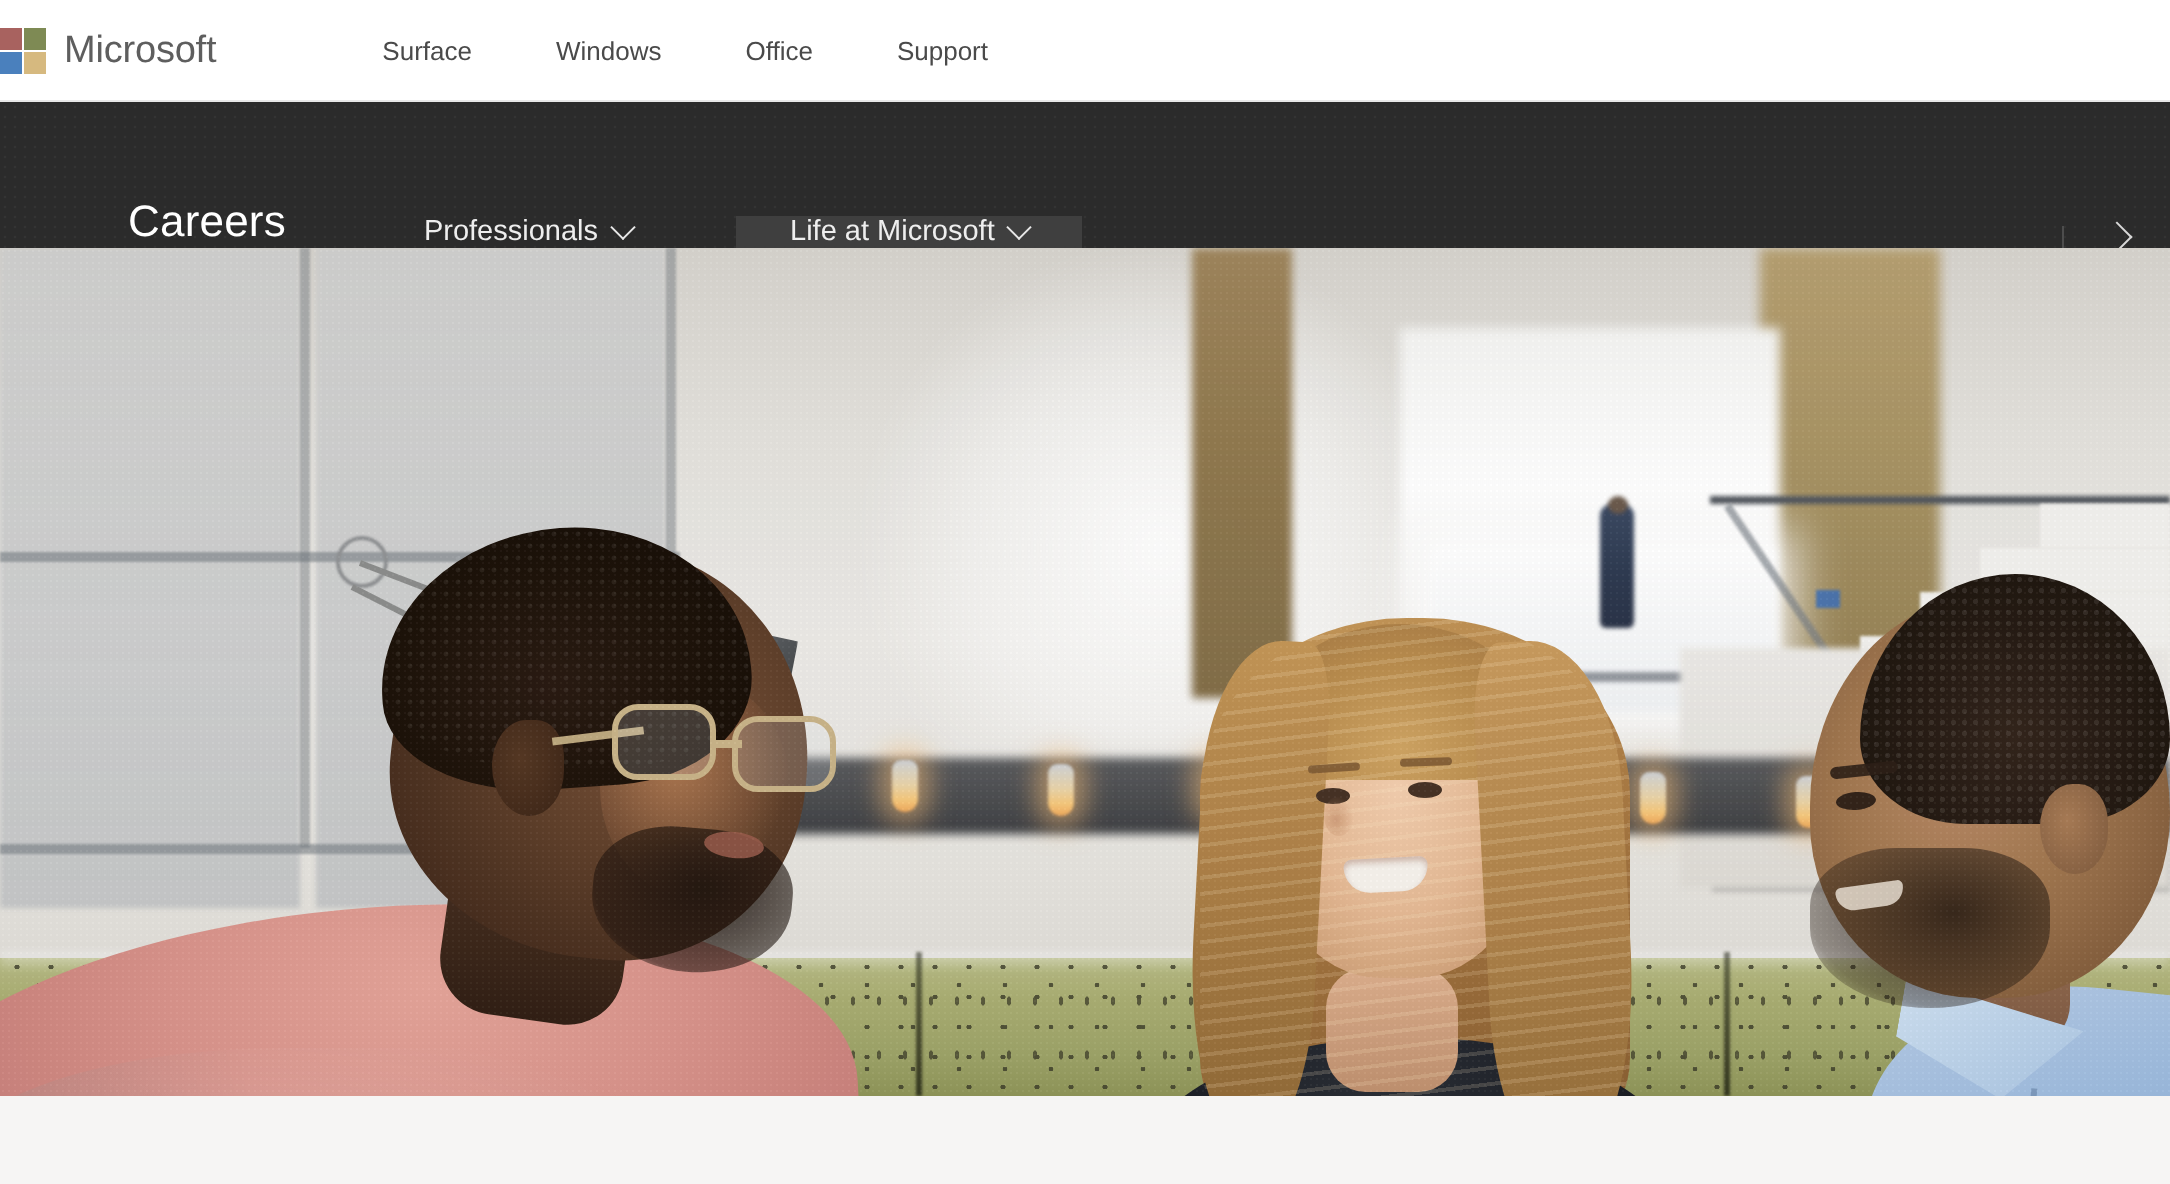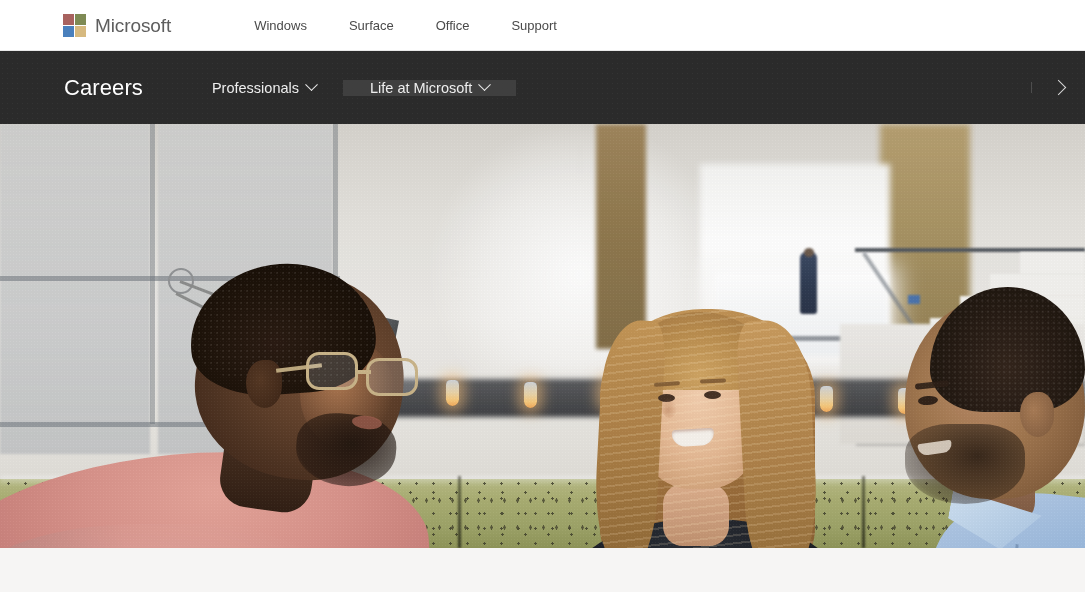--- a/index.html
+++ b/index.html
@@ -20,7 +20,6 @@
   }
   .ms-logo-wrap {
     display: flex; align-items: center;
-    margin-left: 63px;
     height: 100%;
     cursor: pointer;
   }

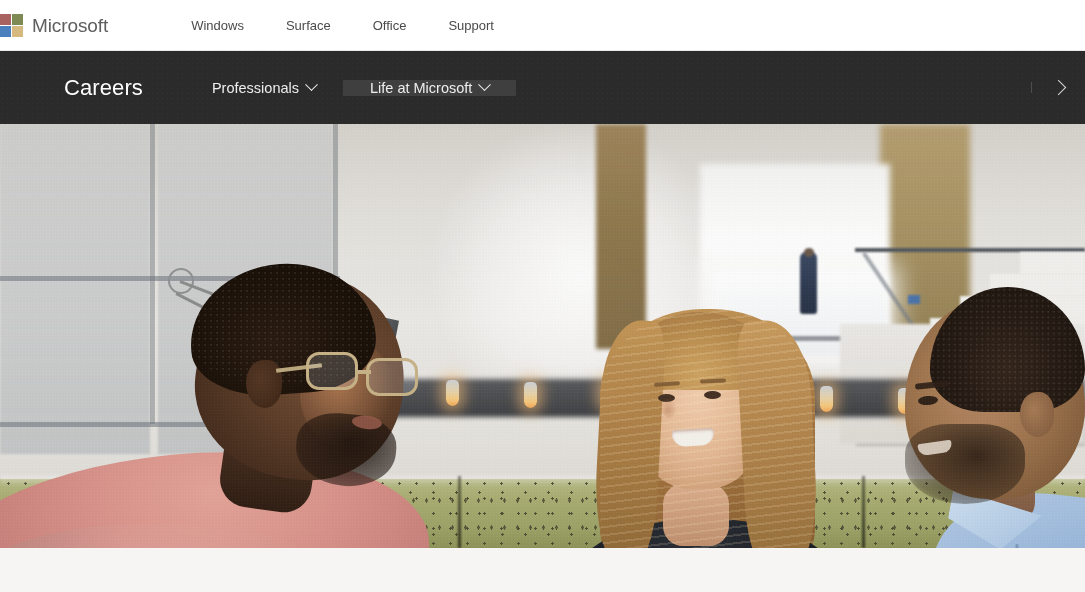--- a/index.html
+++ b/index.html
@@ -558,8 +558,8 @@
   </div>
 
   <nav class="ms-nav">
+    <a class="ms-nav-item">Surface</a>
     <a class="ms-nav-item">Windows</a>
-    <a class="ms-nav-item">Surface</a>
     <a class="ms-nav-item">Office</a>
     <a class="ms-nav-item">Support</a>
   </nav>

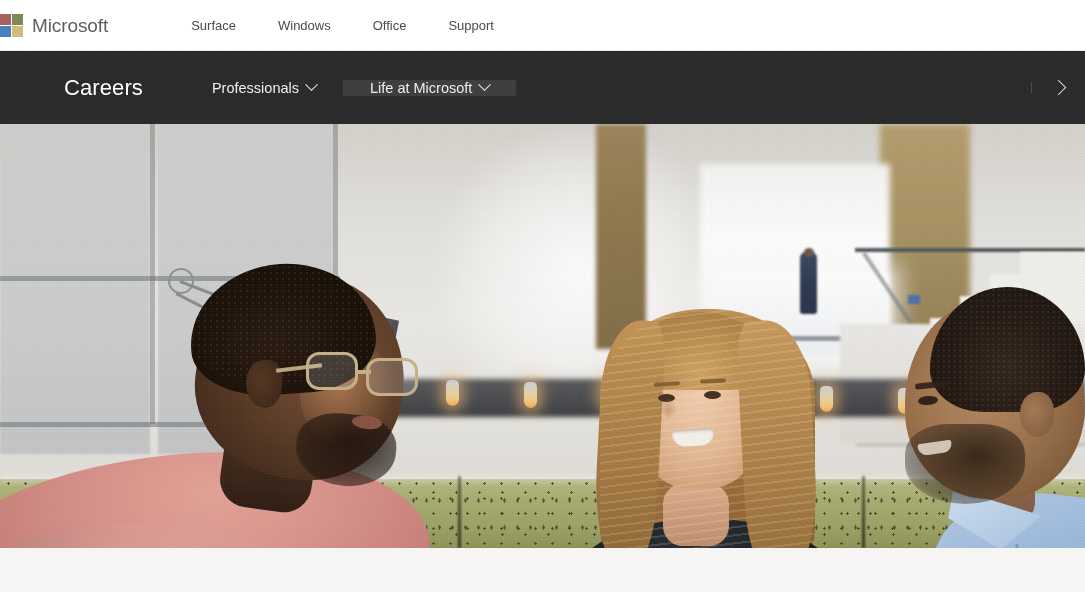--- a/index.html
+++ b/index.html
@@ -73,7 +73,7 @@
   .careers-inner {
     position: relative; z-index: 2;
     height: 100%;
-    display: flex; align-items: center;
+    display: flex; align-items: flex-end;
   }
   .careers-brand {
     display: flex; align-items: center;

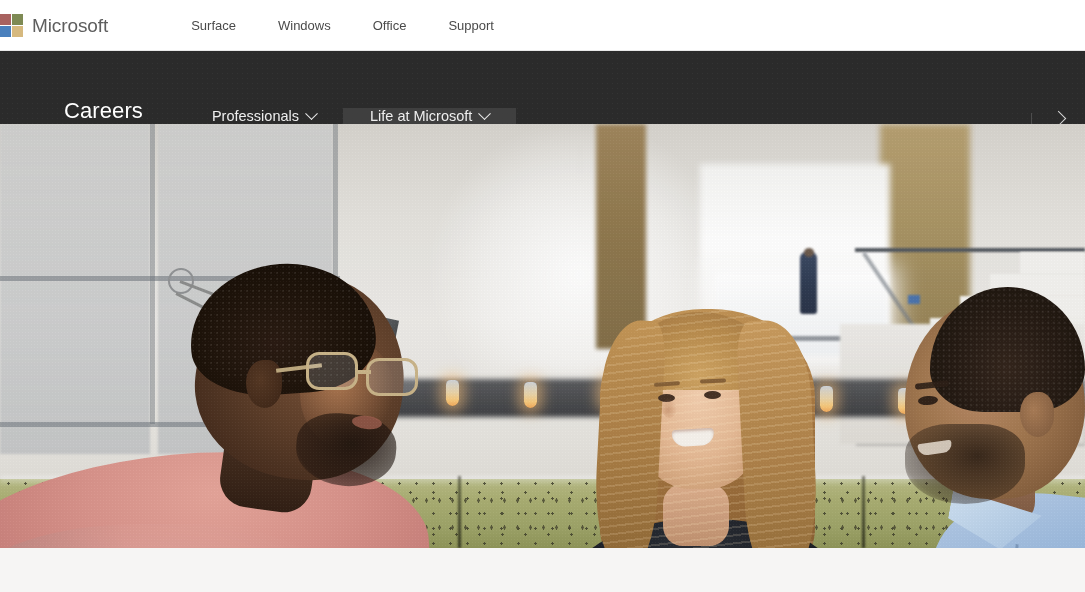--- a/index.html
+++ b/index.html
@@ -114,7 +114,7 @@
     height: 2px;
     background: #ffffff;
   }
-  .ctab.is-hover { background: #3f3f3f; }
+  .ctab.is-hover { background: #3f3f3f; margin-left: 25px; }
   .careers-spacer { flex: 1 1 auto; }
   .careers-next {
     position: relative;

